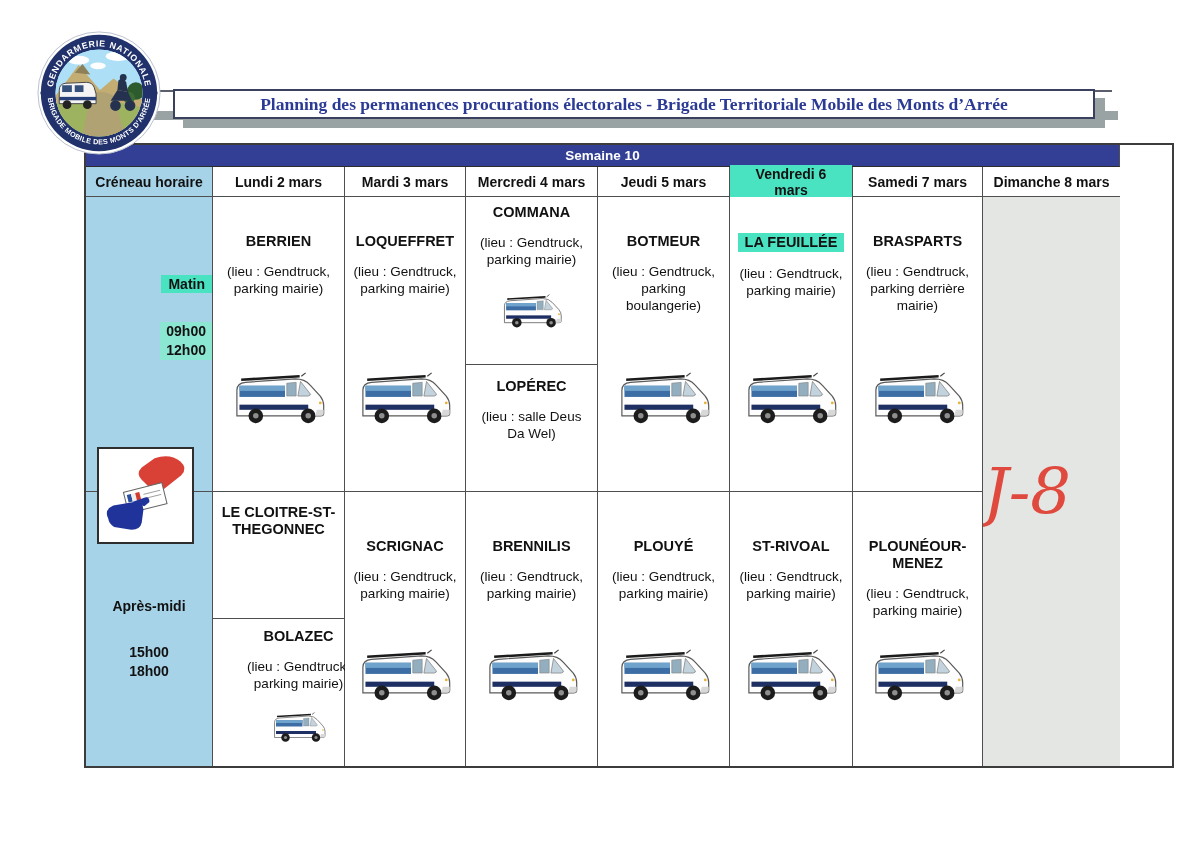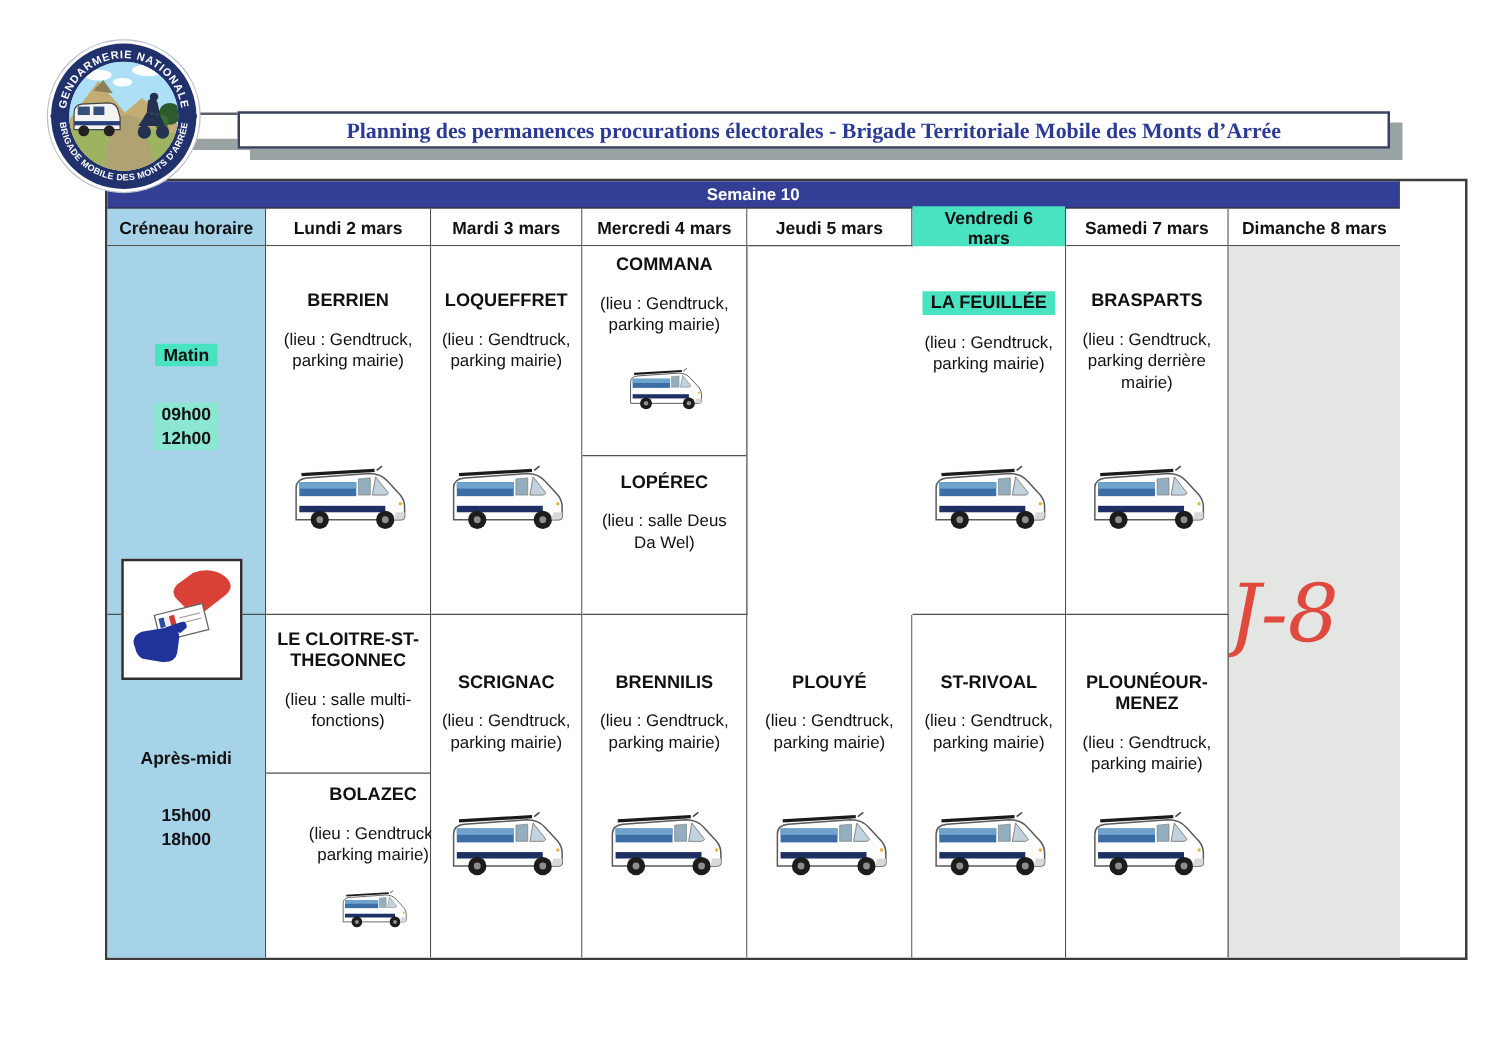--- a/index.html
+++ b/index.html
@@ -12,7 +12,7 @@
   
   .title-rail{position:absolute;left:150px;top:90px;width:962px;height:2px;background:#5a5f6b;z-index:1;}
   .title-shadowbar{position:absolute;left:152px;top:111px;width:966px;height:9px;background:#9aa3a3;z-index:1;}
-  .title-box{position:absolute;left:190px;top:89px;width:922px;height:30px;background:#fff;
+  .title-box{position:absolute;left:173px;top:89px;width:922px;height:30px;background:#fff;
              border:2px solid #39415f;box-sizing:border-box;z-index:2;
              box-shadow:10px 9px 0 #9aa3a3;display:flex;align-items:center;justify-content:center;}
   .title-box span{font-family:"Liberation Serif", serif;font-weight:bold;font-size:17.5px;color:#2b3a94;white-space:nowrap;}

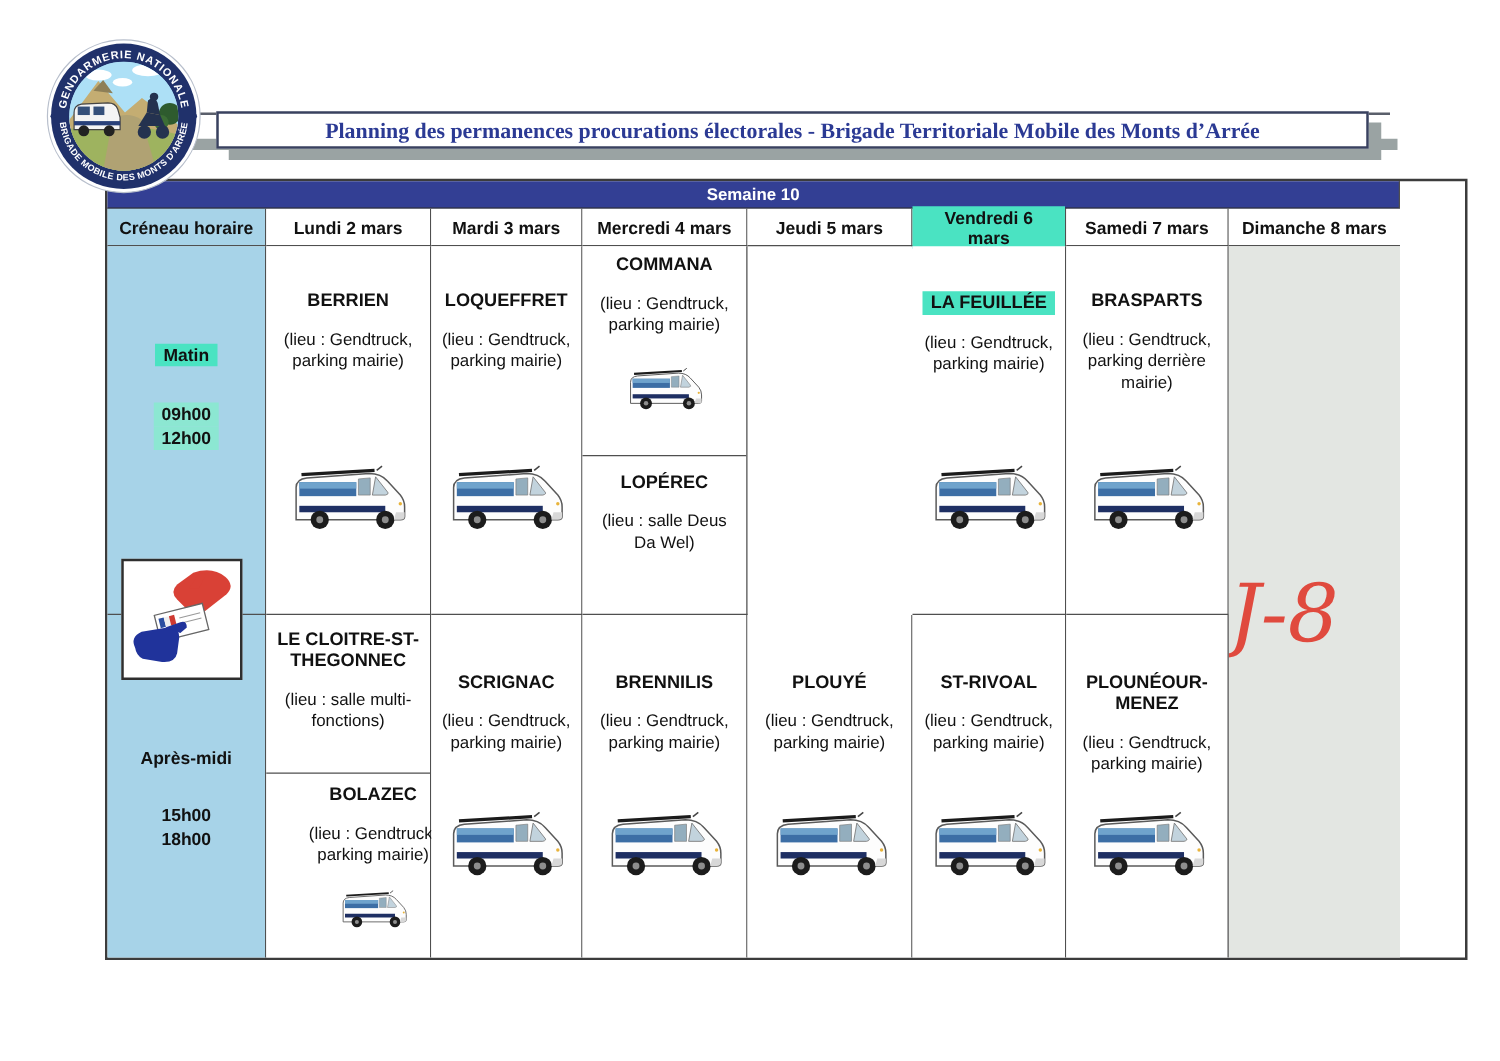--- a/index.html
+++ b/index.html
@@ -215,6 +215,13 @@
         </div>
       </div>
 
+      <div class="cell daycell c5 r3">
+        <div class="city">BOTMEUR</div>
+        <div class="lieu">(lieu : Gendtruck, parking boulangerie)</div>
+        <svg class="van van-lg van-row3">
+            <use href="#gendtruck"></use>
+          </svg>
+      </div>
 
       <div class="cell daycell c6 r3">
         <div class="city"><span class="hl">LA FEUILLÉE</span></div>

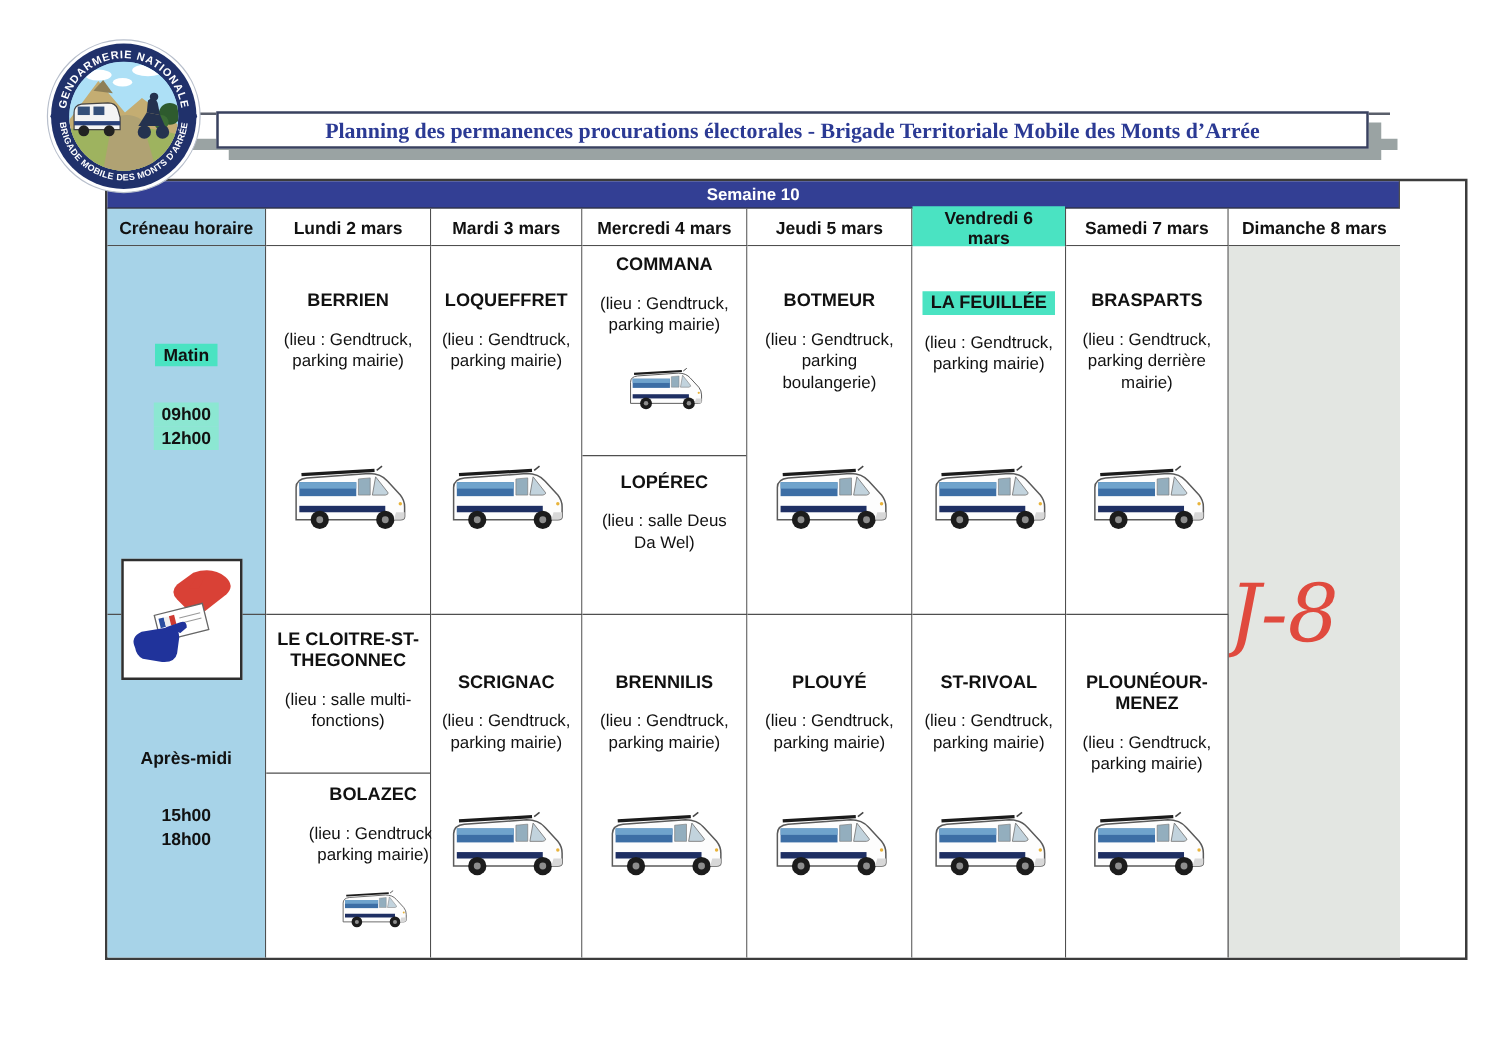--- a/index.html
+++ b/index.html
@@ -38,7 +38,7 @@
   .hl{background:#4ae3c2;padding:1px 7px;display:inline-block;}
   .hl-time{background:#8ce7d2;padding:0 6px;display:inline-block;}
 
-  .slot-m{padding-top:78px;font-weight:bold;font-size:14px;}
+  .slot-m{padding-top:78px;font-weight:bold;font-size:14px;align-items:flex-end;}
   .slot-a{padding-top:106px;font-weight:bold;font-size:14px;}
   .slot-times{margin-top:29px;line-height:19px;}
 

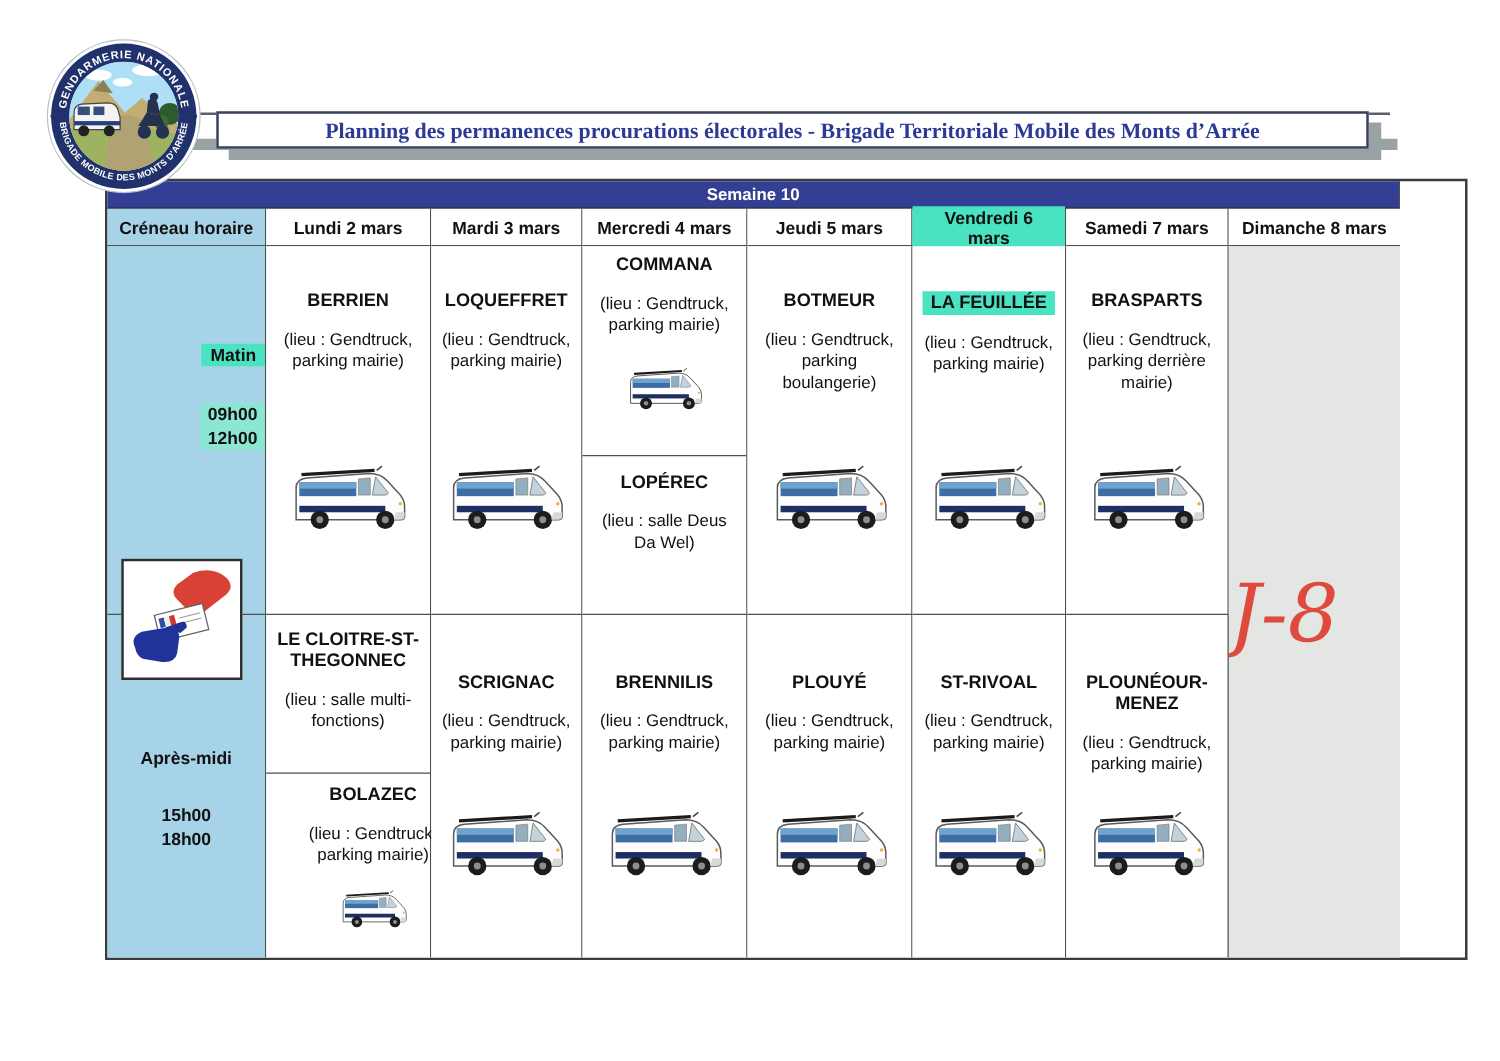--- a/index.html
+++ b/index.html
@@ -254,7 +254,6 @@
       <div class="cell split c2 r4">
         <div class="subcell sub-cloitre">
           <div class="city">LE CLOITRE-ST-THEGONNEC</div>
-          <div class="lieu">(lieu : salle multi-fonctions)</div>
         </div>
         <div class="subcell sub-bolazec">
           <div class="city">BOLAZEC</div>

